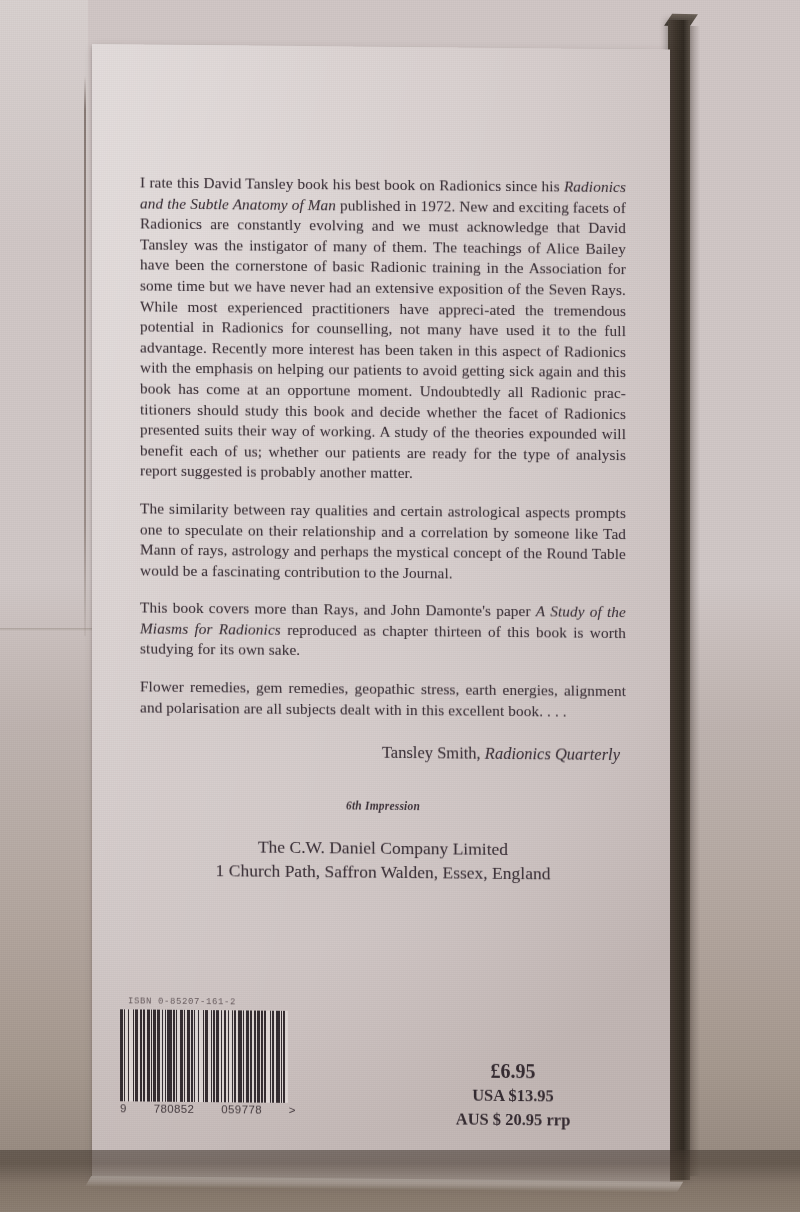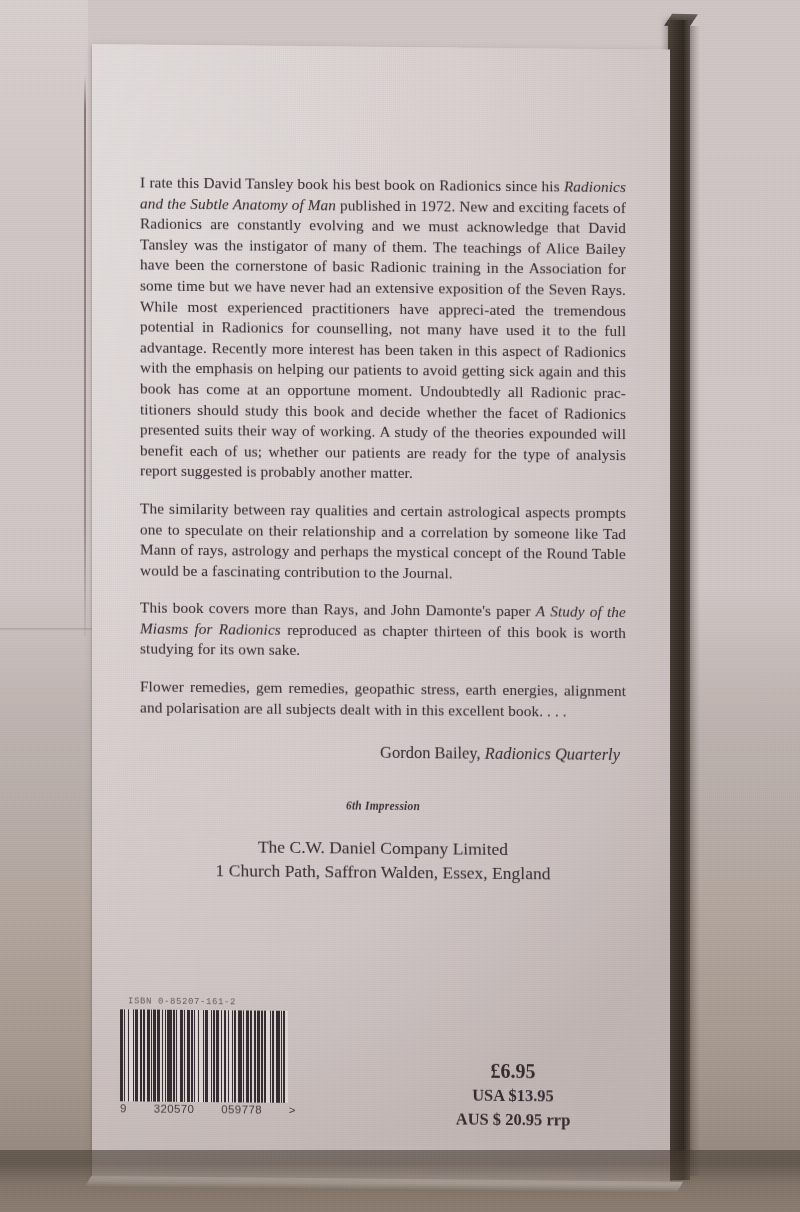--- a/index.html
+++ b/index.html
@@ -269,7 +269,7 @@
       <p class="para last">Flower remedies, gem remedies, geopathic stress, earth energies, alignment and polarisation are all subjects dealt with in this excellent book. . . .</p>
 
       <p class="attribution">
-        <span>Gordon Bailey,</span>
+        <span>Tansley Smith,</span>
         <i>Radionics Quarterly</i>
       </p>
 

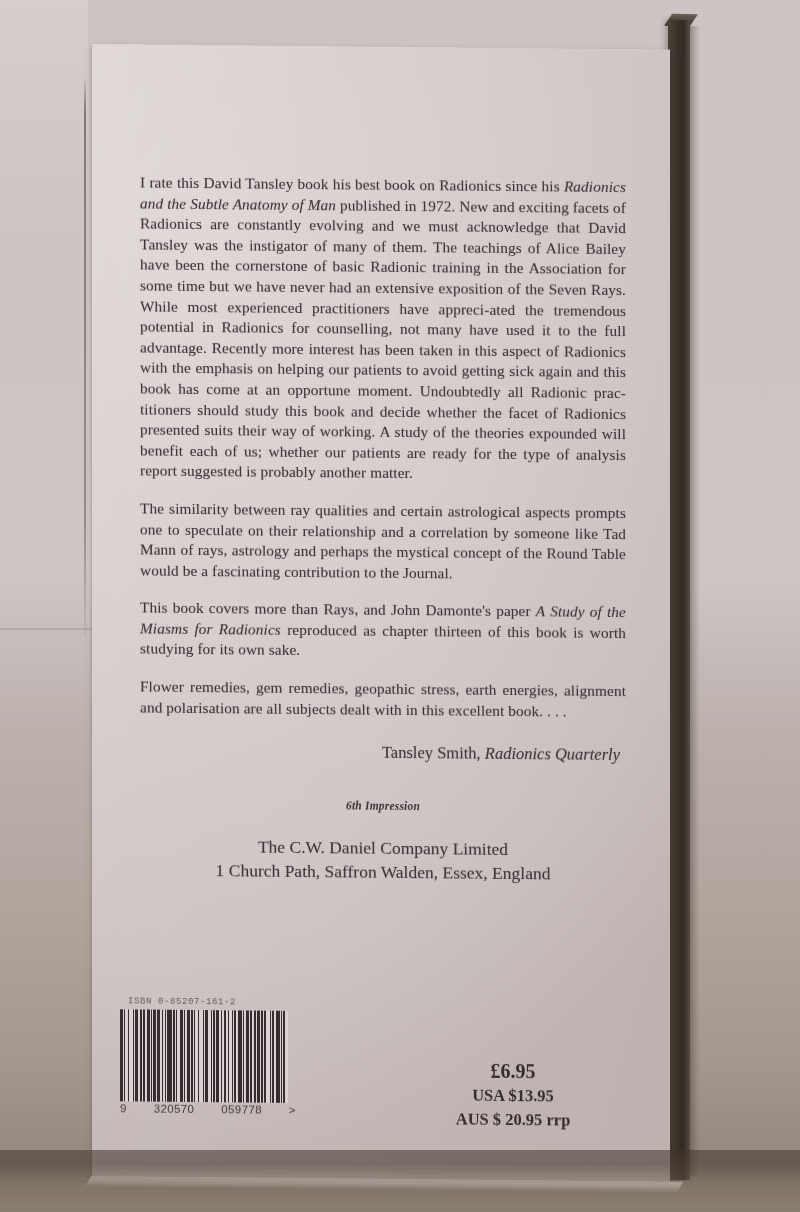--- a/index.html
+++ b/index.html
@@ -377,7 +377,7 @@
         </div>
       <p class="barcode-digits">
         <span>9</span>
-        <span>320570</span>
+        <span>780852</span>
         <span>059778</span>
         <span>&gt;</span>
       </p>

